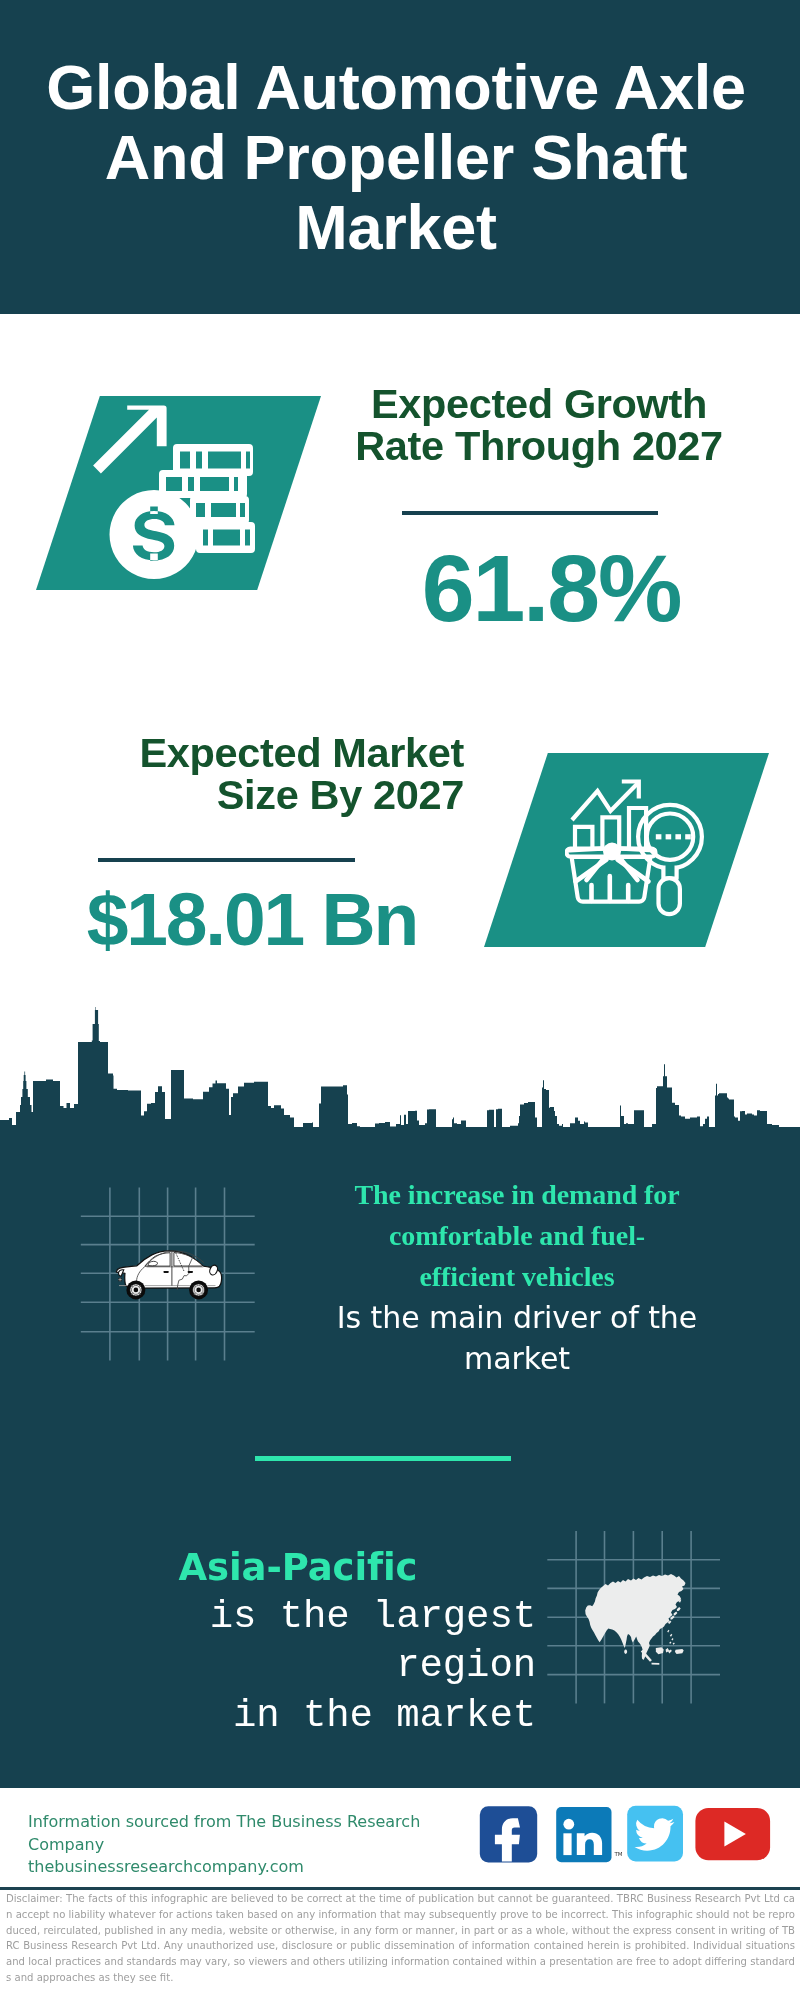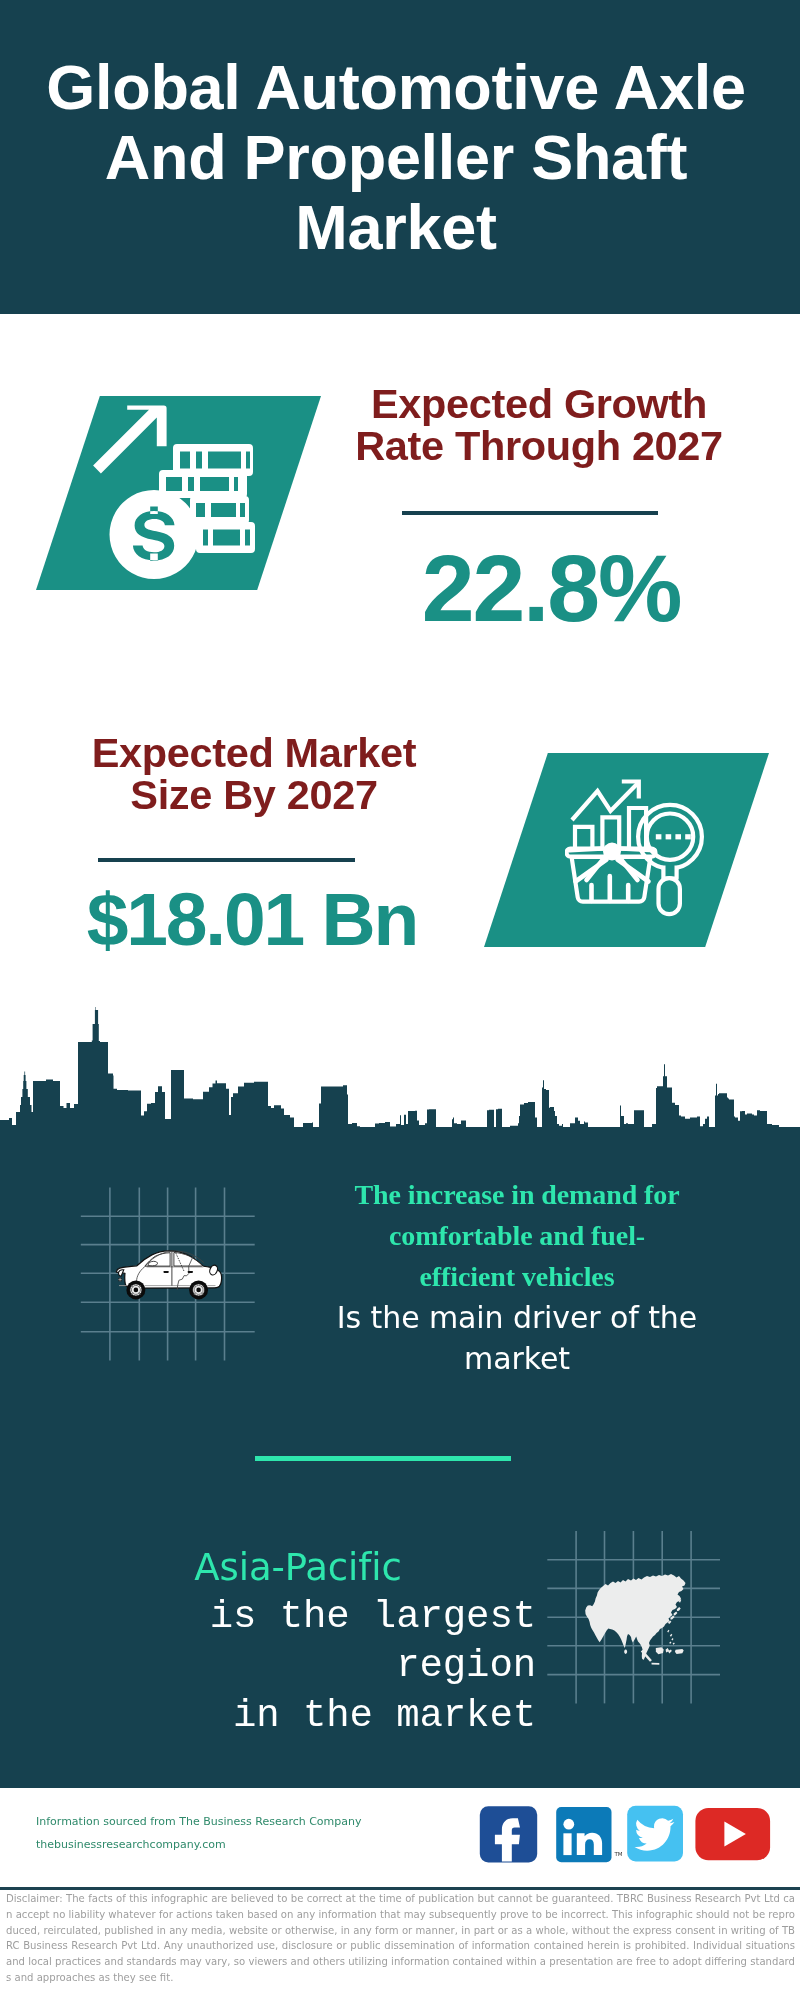--- a/index.html
+++ b/index.html
@@ -32,7 +32,7 @@
   .para1 { left:36px; top:396px; width:285px; height:194px;
     clip-path: polygon(22.4% 0, 100% 0, 77.6% 100%, 0 100%); }
 
-  .stat-title { color:#7f1d1d; font-weight:bold; line-height:42px; font-size:41.5px; letter-spacing:-0.35px;}
+  .stat-title { color:#14532d; font-weight:bold; line-height:42px; font-size:41.5px; letter-spacing:-0.35px;}
   .stat-rule { height:4px; background:#16414f; }
   .stat-val { color:#1a9085; font-weight:bold; line-height:1; letter-spacing:-2.2px;}
 

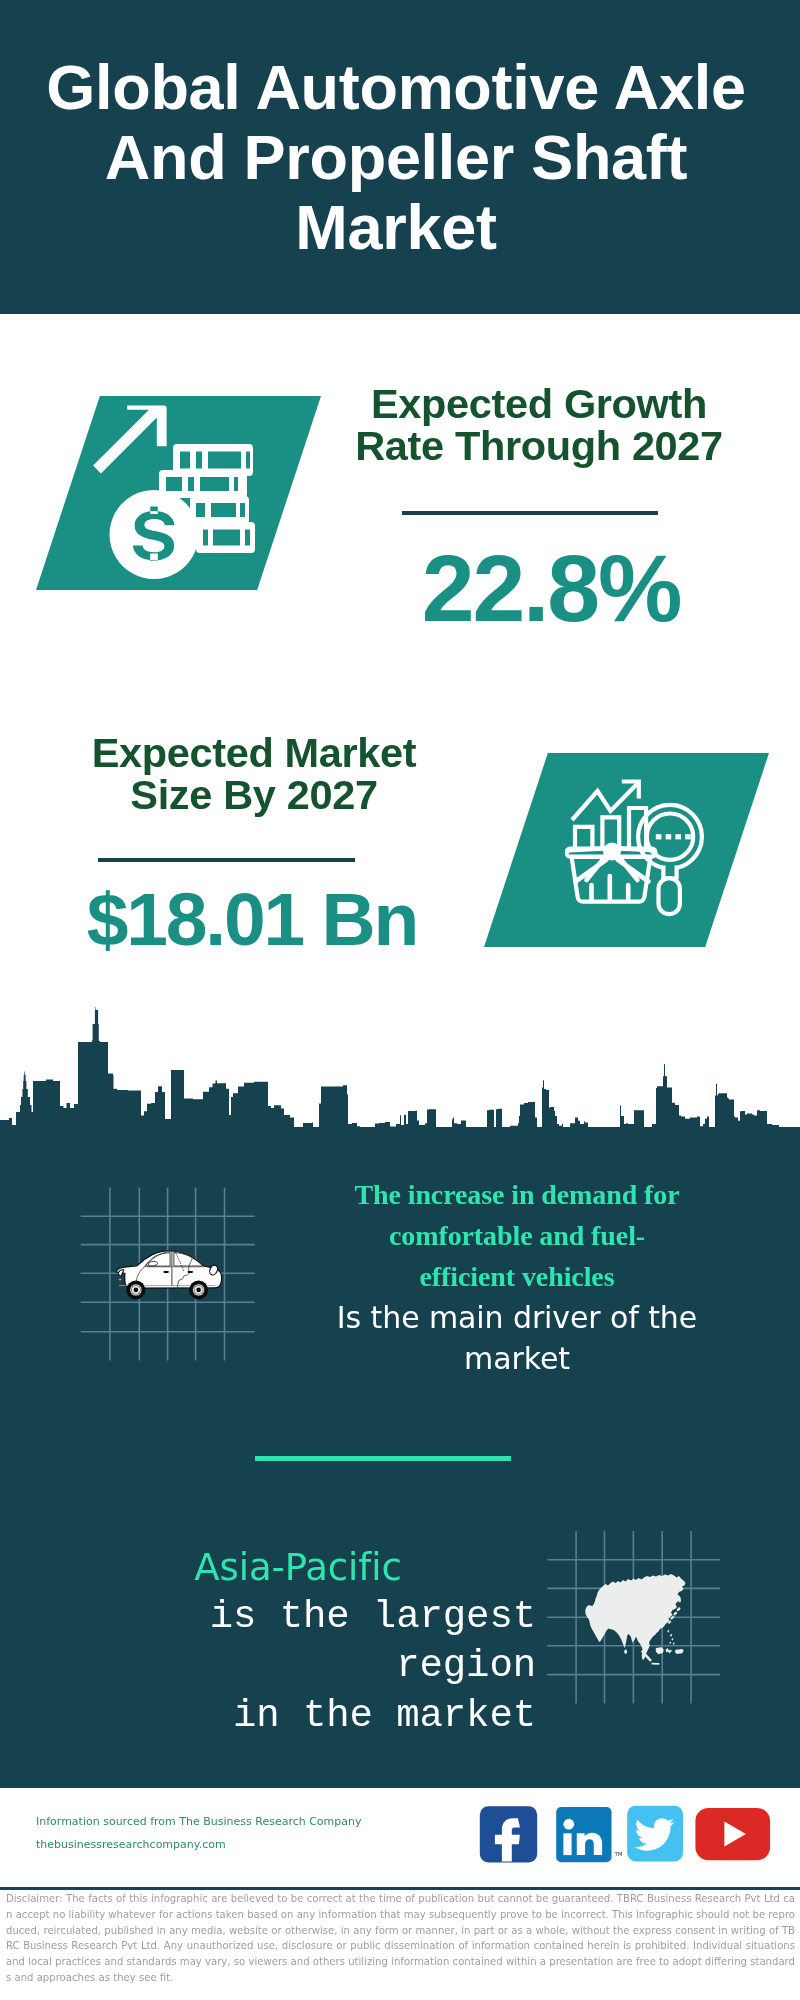--- a/index.html
+++ b/index.html
@@ -107,7 +107,7 @@
   </svg>
   <div class="stat-title s1-title">Expected Growth<br>Rate Through 2027</div>
   <div class="stat-rule s1-rule"></div>
-  <div class="stat-val s1-val">22.8%</div>
+  <div class="stat-val s1-val">61.8%</div>
 
   <div class="stat-title s2-title">Expected Market<br>Size By 2027</div>
   <div class="stat-rule s2-rule"></div>

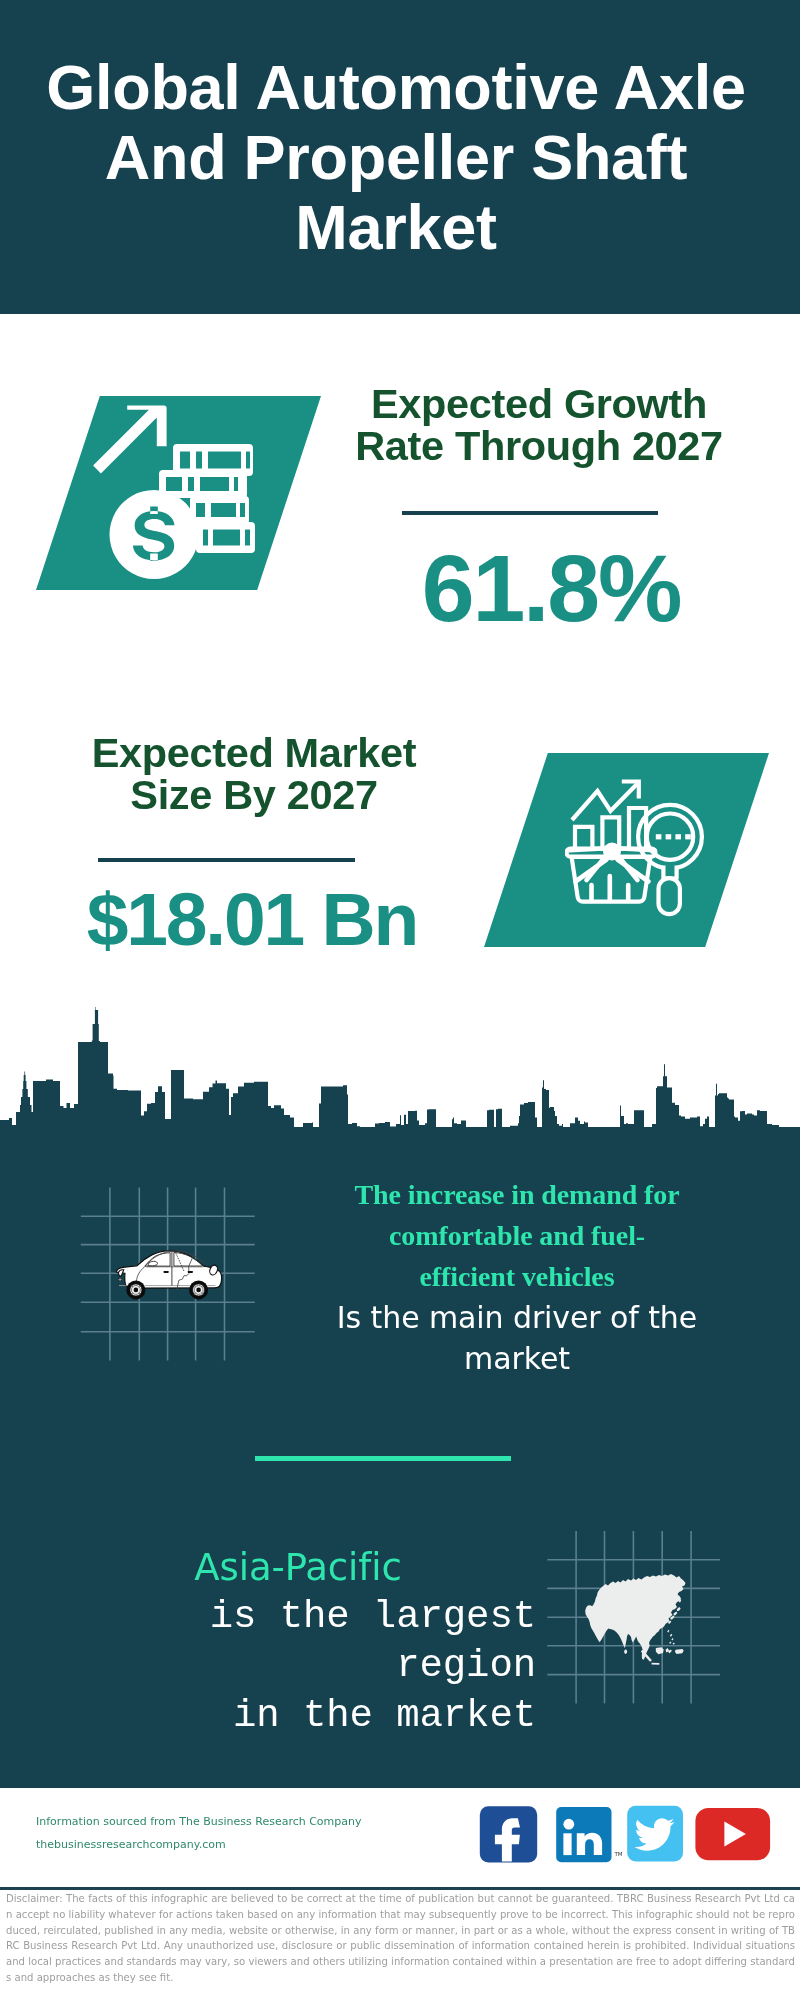--- a/index.html
+++ b/index.html
@@ -43,7 +43,7 @@
   
   .para2 { left:484px; top:753px; width:285px; height:194px;
     clip-path: polygon(22.4% 0, 100% 0, 77.6% 100%, 0 100%); }
-  .s2-title { position:absolute; left:44px; top:732px; width:420px; text-align:center; }
+  .s2-title { position:absolute; left:44px; top:732px; width:420px; text-align:right; }
   .s2-rule  { position:absolute; left:98px; top:858px; width:257px; }
   .s2-val   { position:absolute; left:42px; top:882px; width:420px; text-align:center; font-size:75px; }
 

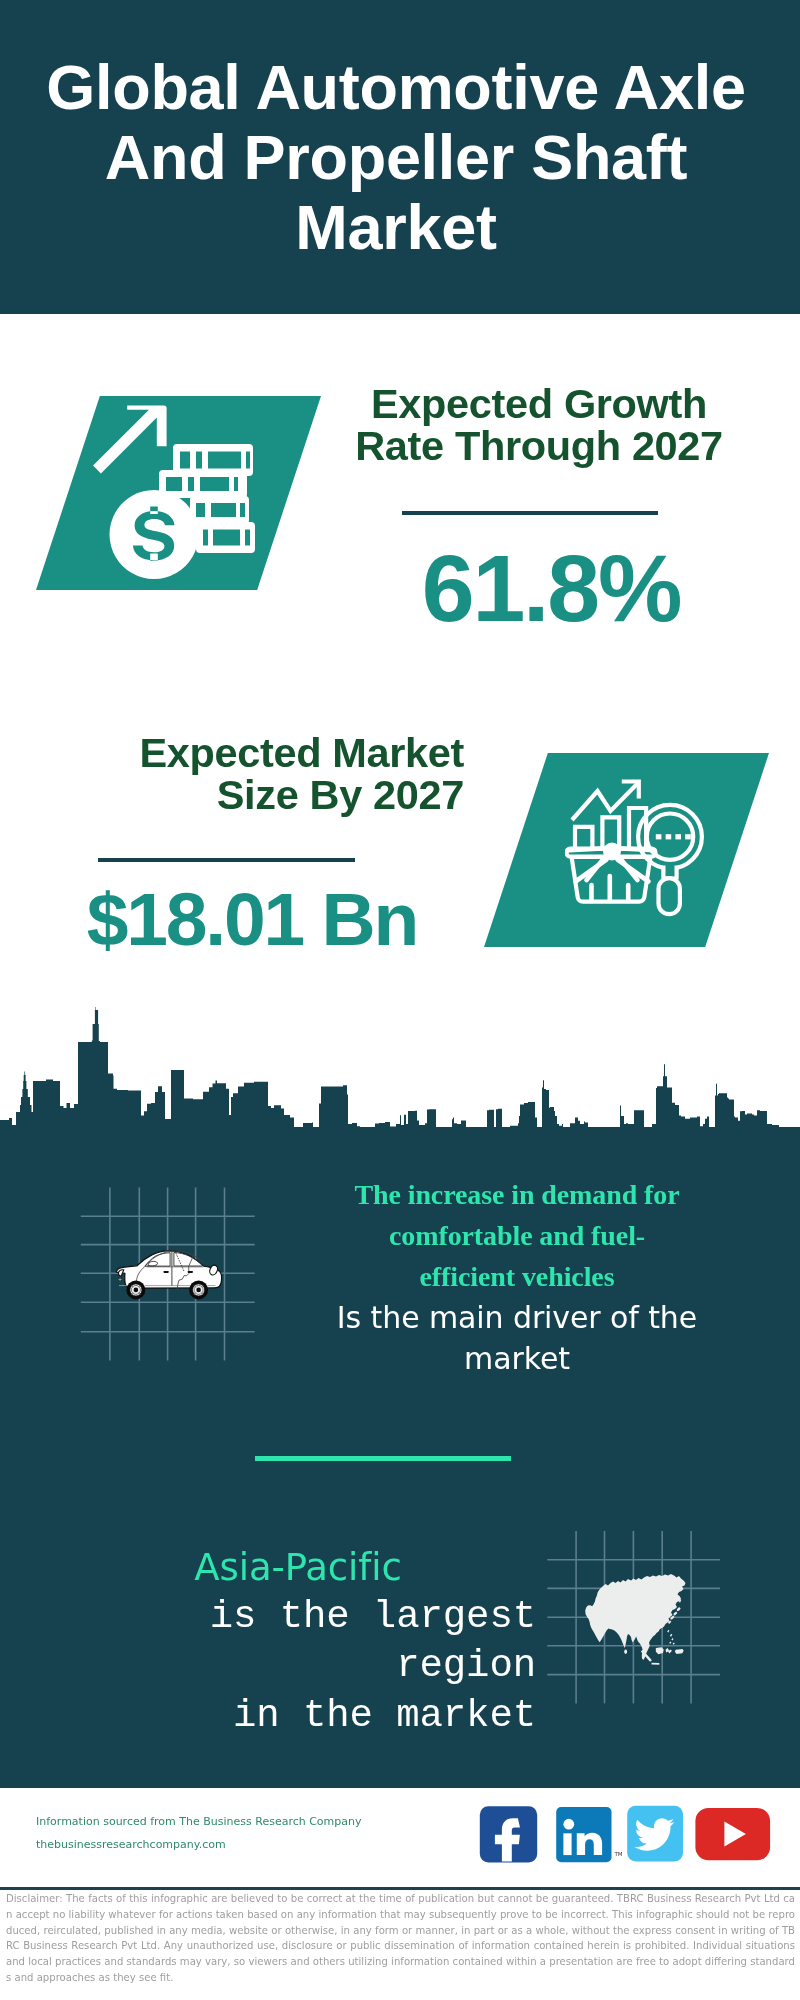--- a/index.html
+++ b/index.html
@@ -58,7 +58,7 @@
   .sub { color:#ffffff; font-family:"DejaVu Sans",sans-serif; font-weight:normal; font-size:30px; line-height:41px; letter-spacing:-0.1px;}
   .mid-rule { position:absolute; left:255px; top:1456px; width:256px; height:4.5px; background:#2ee6ad; }
   .region-text { position:absolute; left:60px; top:1543px; width:476px; text-align:center; }
-  .region-hl { color:#2ee6ad; font-family:"DejaVu Sans",sans-serif; font-weight:normal; font-size:37px; line-height:49.5px; letter-spacing:-0.1px;}
+  .region-hl { color:#2ee6ad; font-family:"DejaVu Sans",sans-serif; font-weight:bold; font-size:37px; line-height:49.5px; letter-spacing:-0.1px;}
   .region-sub { color:#ffffff; font-family:Liberation Mono, monospace; font-weight:normal; font-size:39px; line-height:49.5px; letter-spacing:-0.1px;text-align:right;}
 
   

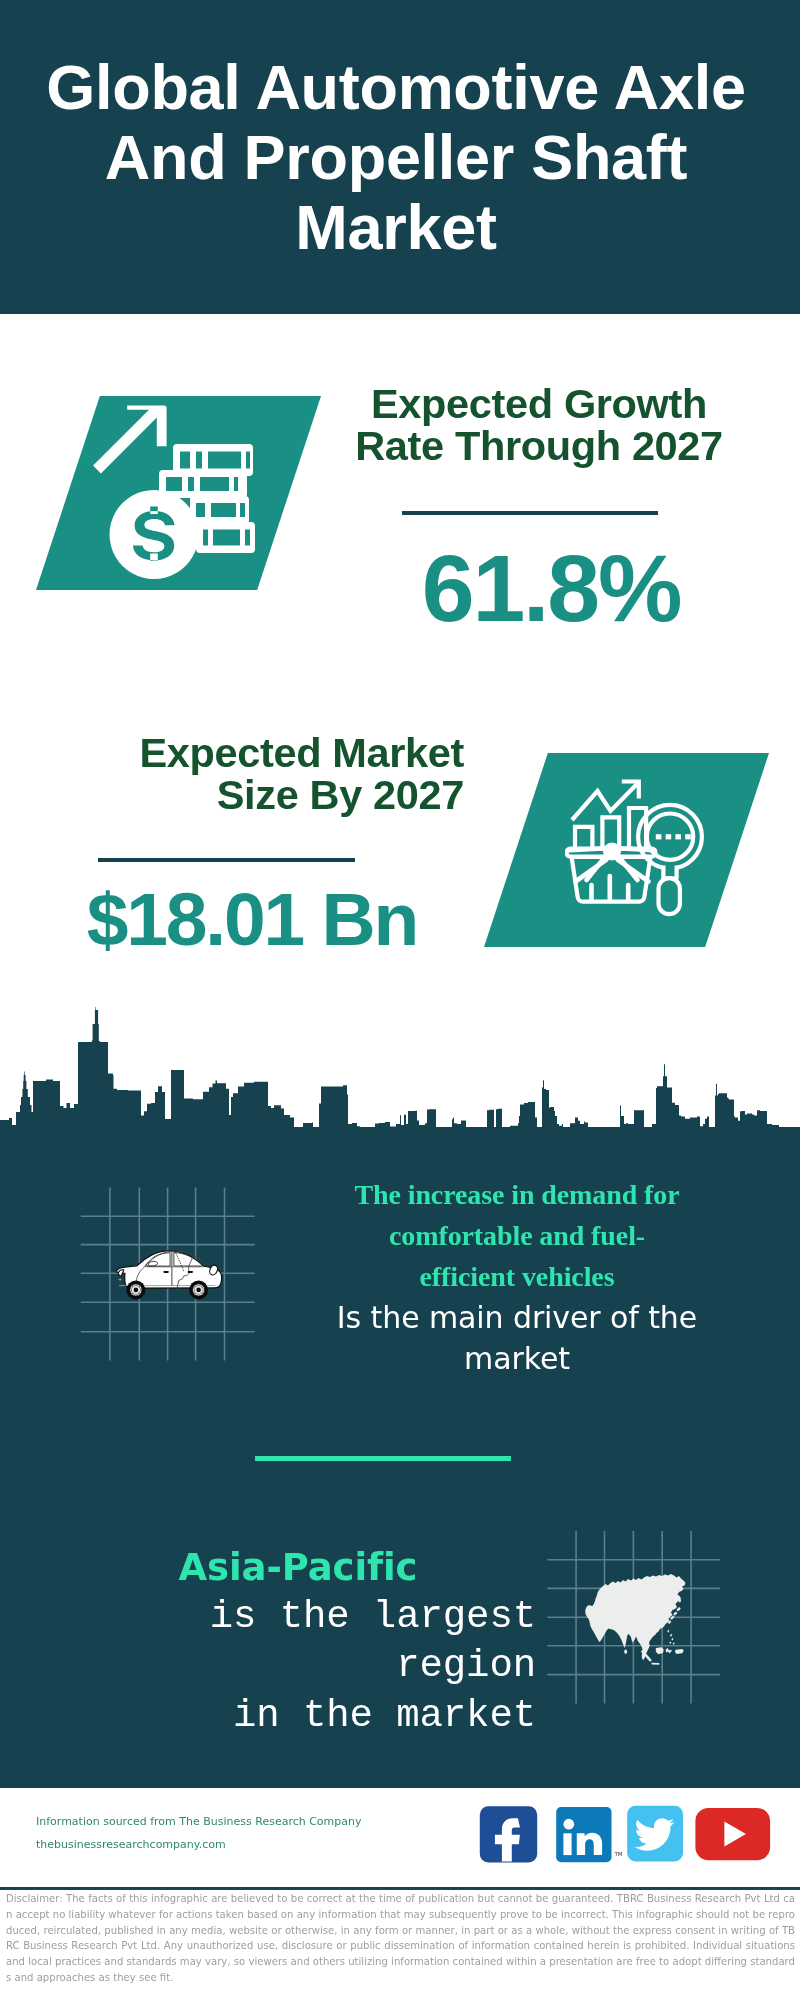--- a/index.html
+++ b/index.html
@@ -63,8 +63,8 @@
 
   
   .footer { position:absolute; left:0; top:1788px; width:800px; height:100px; background:#ffffff; }
-  .src { position:absolute; left:36px; top:1811px; width:460px;
-         color:#2f8a6b; font-family:"DejaVu Sans",sans-serif; font-size:11px; line-height:22.5px; }
+  .src { position:absolute; left:28px; top:1811px; width:460px;
+         color:#2f8a6b; font-family:"DejaVu Sans",sans-serif; font-size:16px; line-height:22.5px; }
   .socials { position:absolute; left:478px; top:1805px; }
   .sepbar { position:absolute; left:0; top:1887px; width:800px; height:3.2px; background:#1d4250; }
   .disc { position:absolute; left:6px; top:1891px; width:789px;

